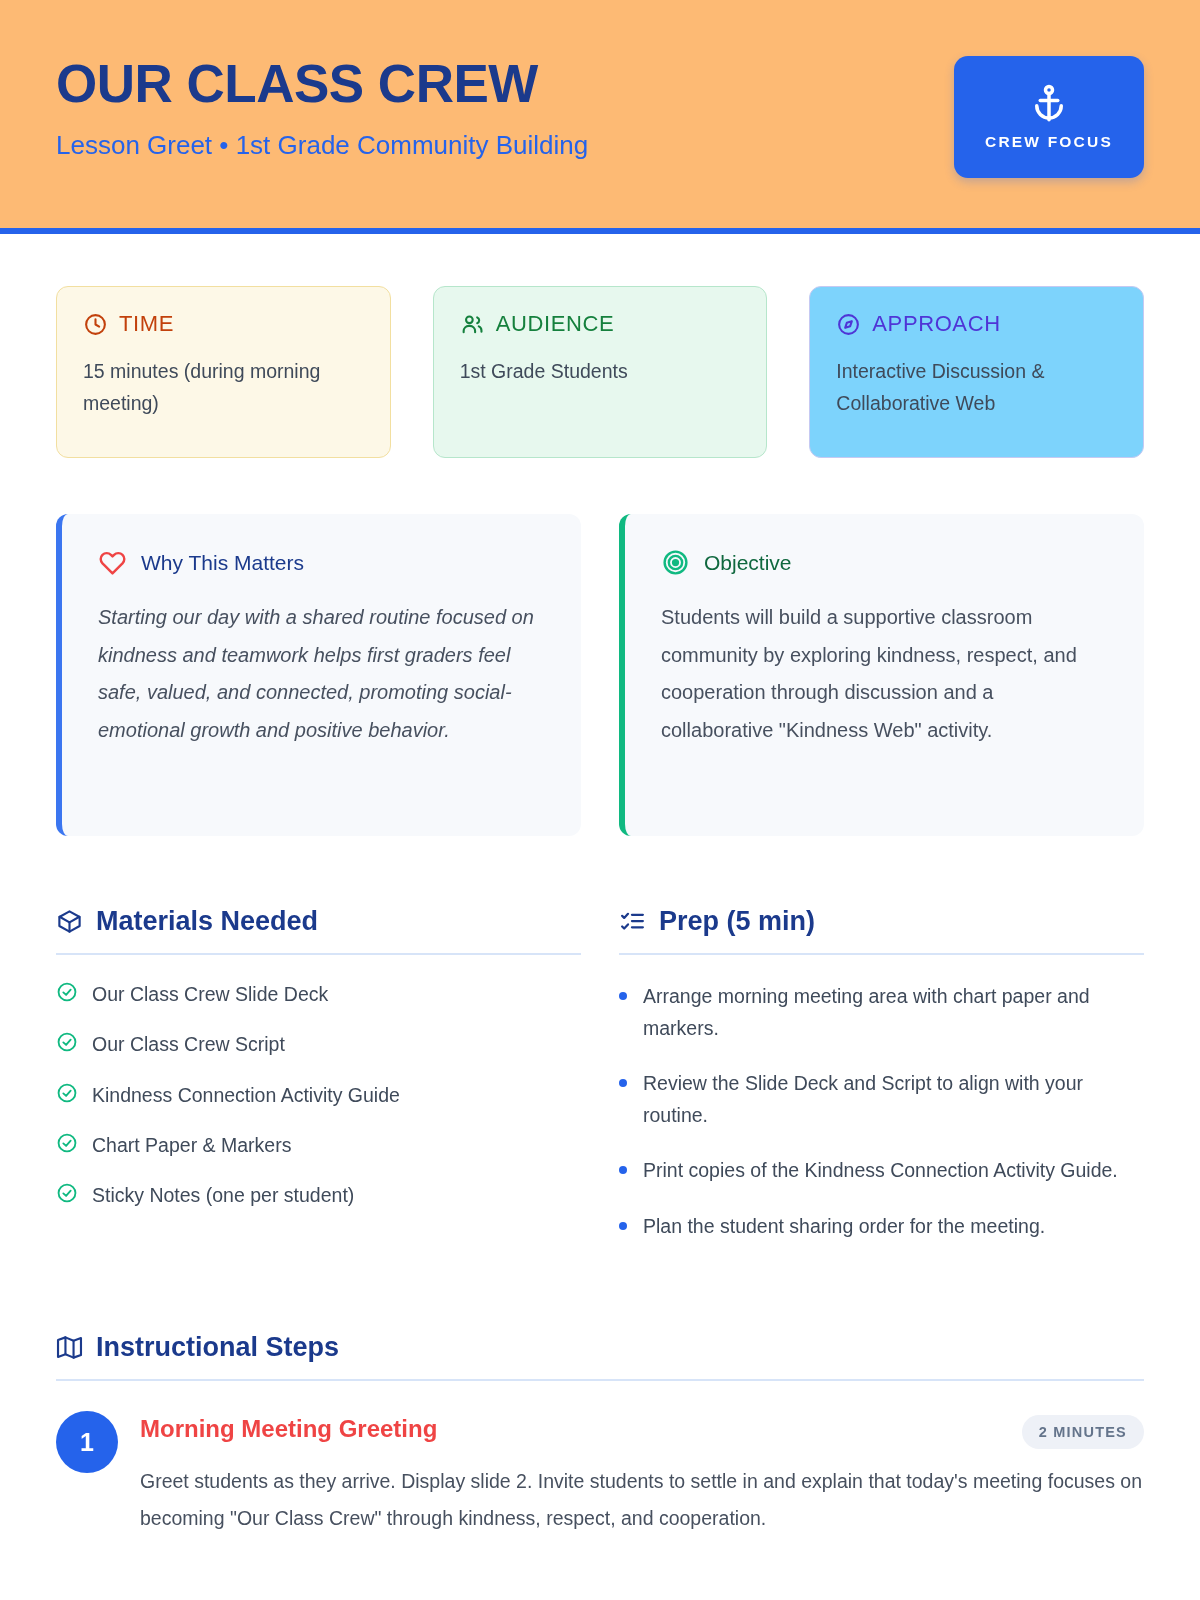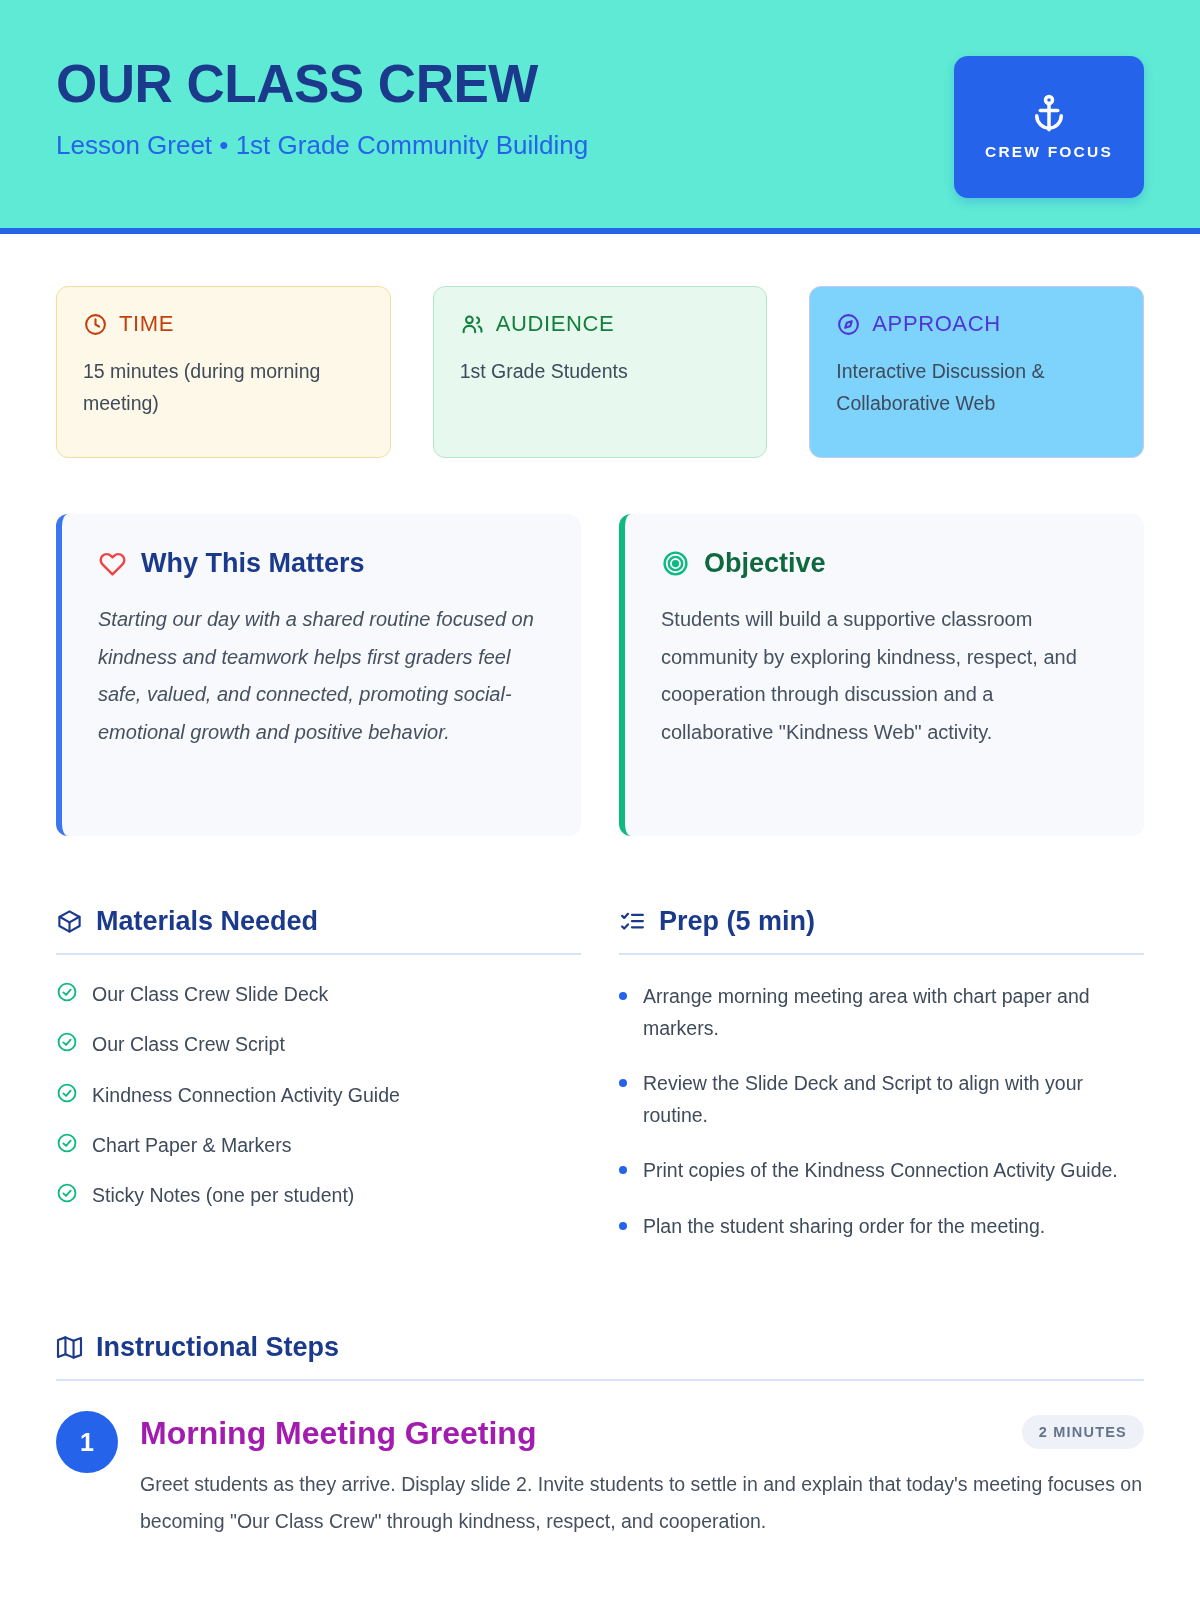--- a/index.html
+++ b/index.html
@@ -14,7 +14,7 @@
 
   
   .header {
-    background: #5eead4;
+    background: #fdba74;
     border-bottom: 6px solid #2563eb;
     padding: 52px 56px 46px 56px;
     display: flex;

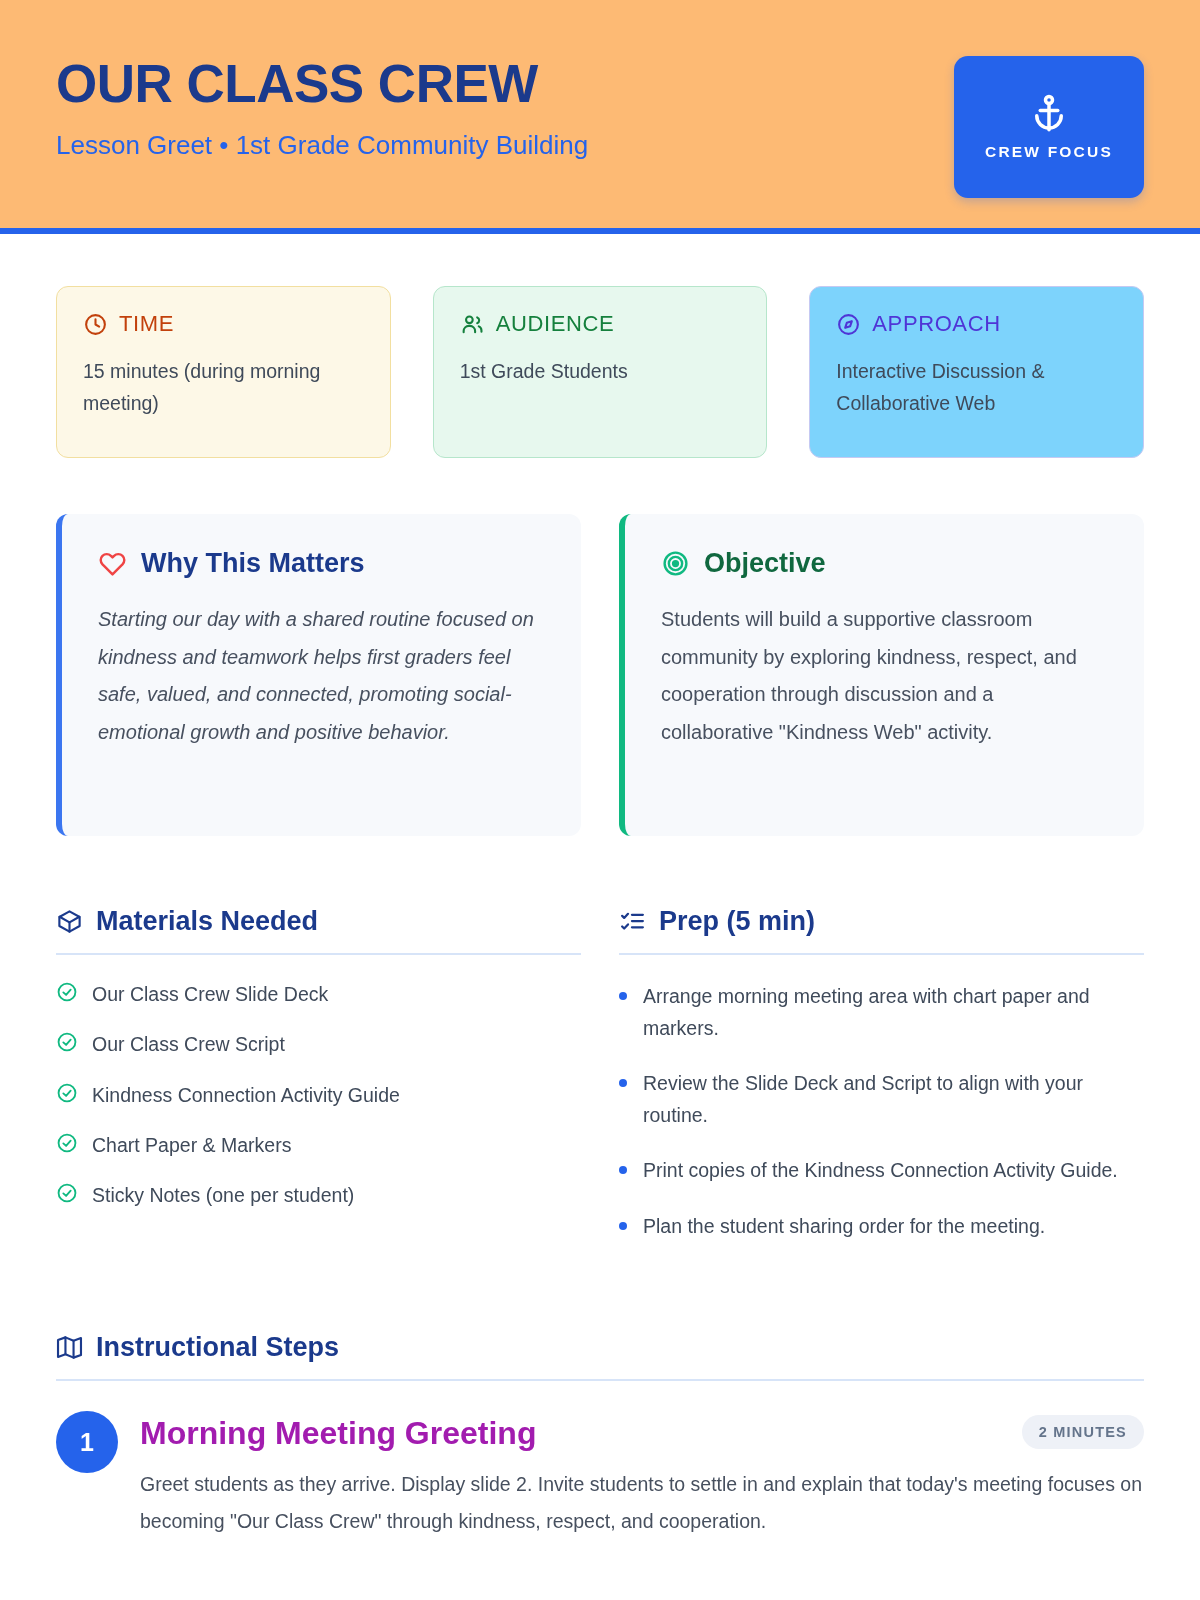--- a/index.html
+++ b/index.html
@@ -39,7 +39,7 @@
 
   .crew-badge {
     width: 190px;
-    height: 142px;
+    height: 122px;
     background: #2563eb;
     border-radius: 14px;
     display: flex;

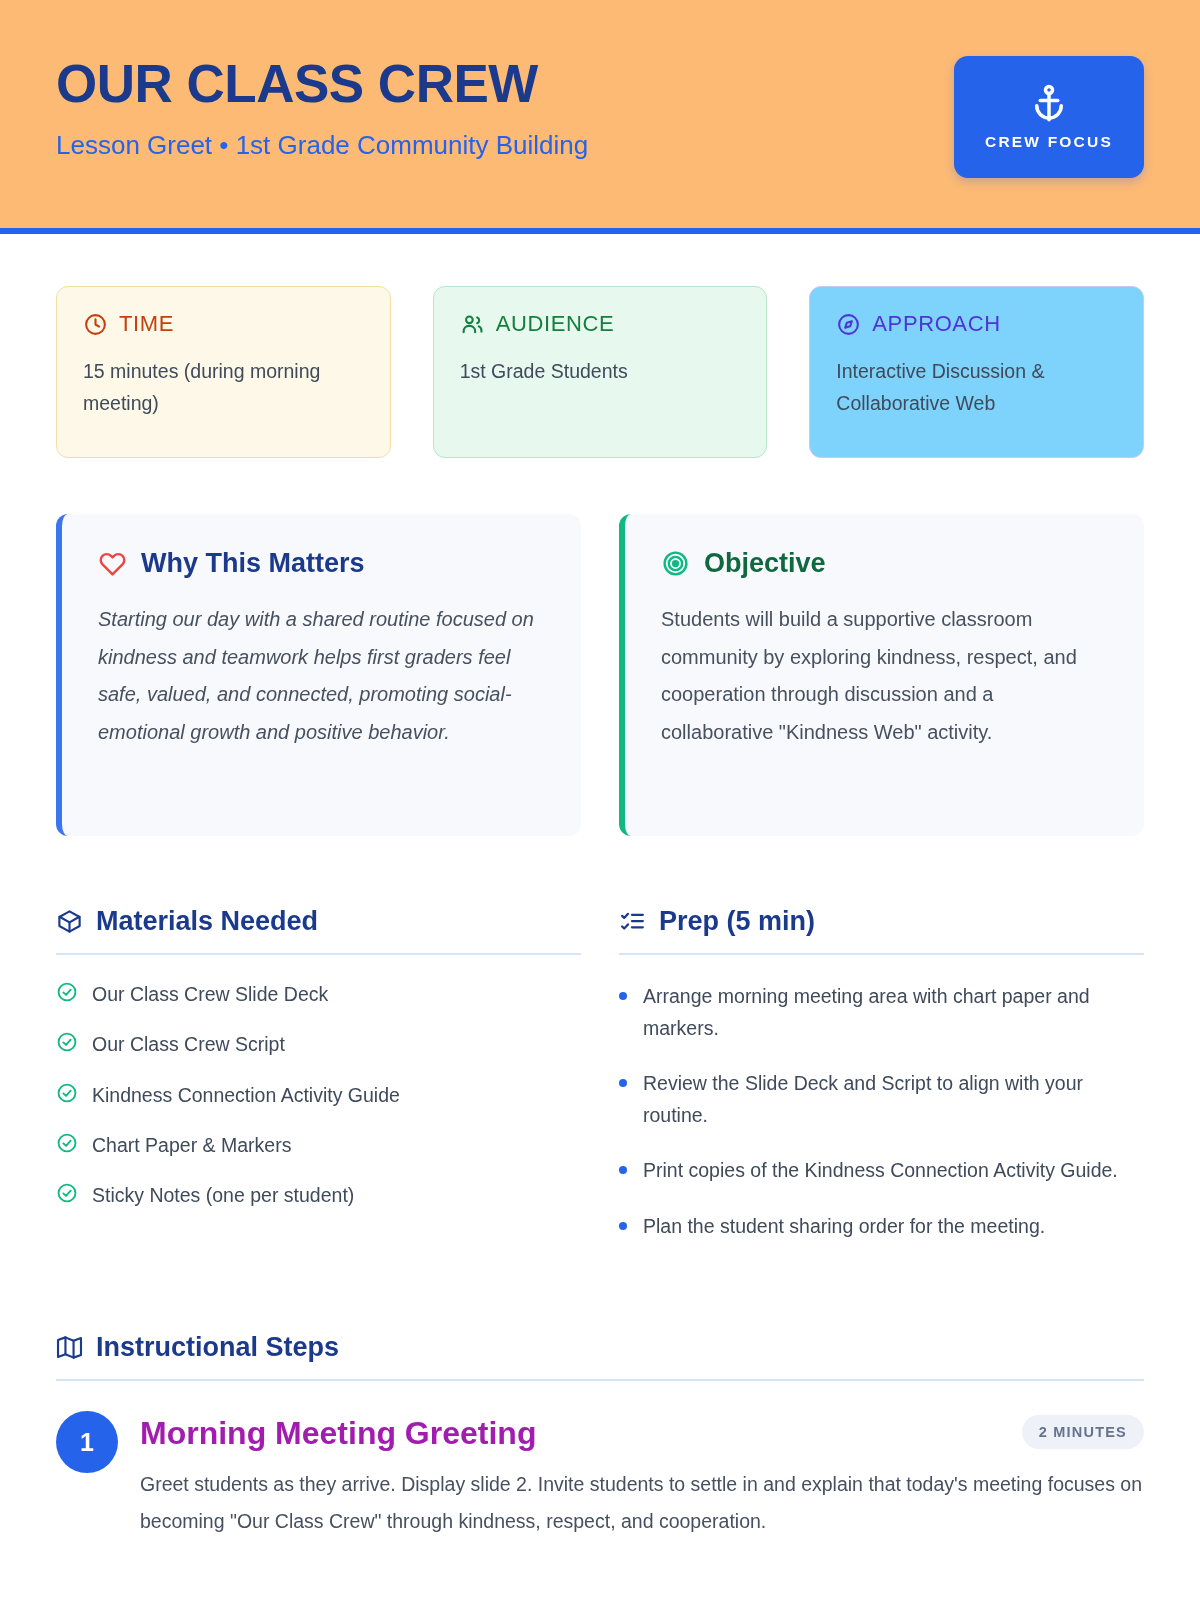--- a/index.html
+++ b/index.html
@@ -119,7 +119,7 @@
     gap: 14px;
     margin-bottom: 22px;
   }
-  .panel-title { font-size: 27px; font-weight: bold; }
+  .panel-title { font-size: 21px; font-weight: normal; }
   .why .panel-title { color: #1b3a8c; }
   .obj .panel-title { color: #10683f; }
 

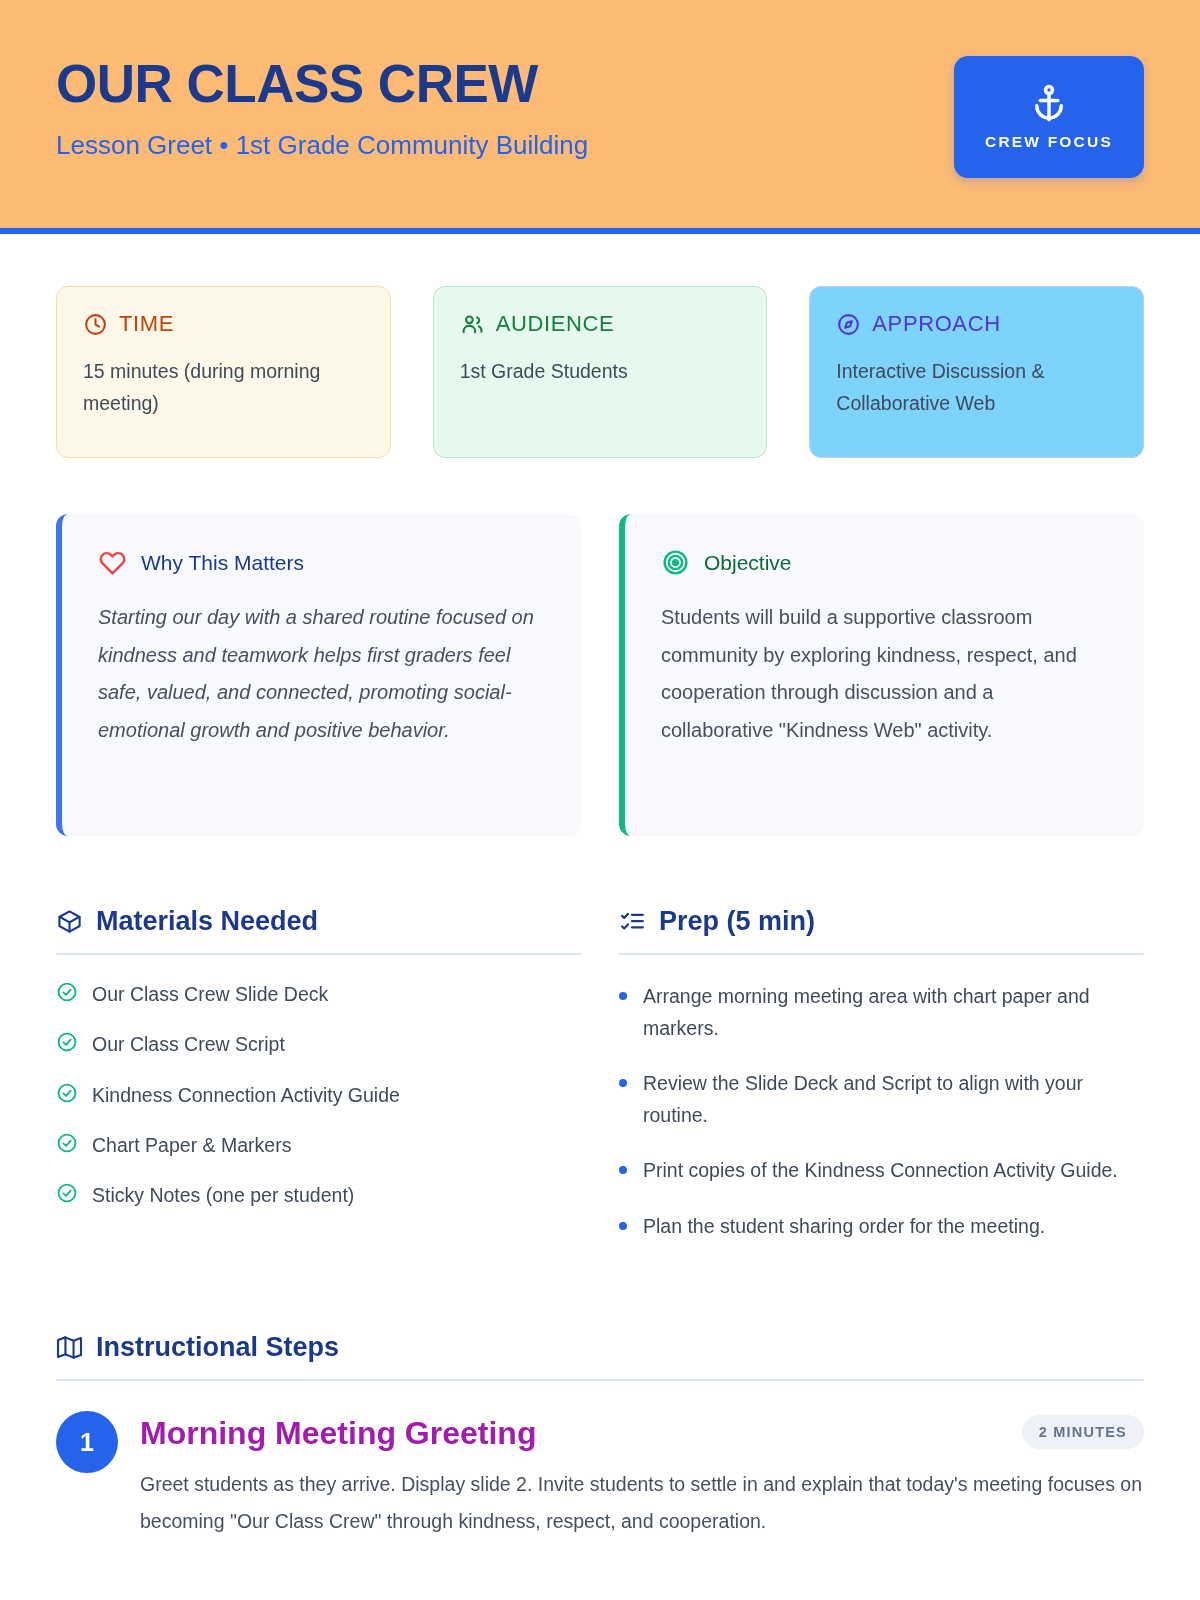--- a/index.html
+++ b/index.html
@@ -213,9 +213,9 @@
     gap: 20px;
   }
   .step-title {
-    font-size: 32px;
-    font-weight: bold;
-    color: #a21caf;
+    font-size: 24px;
+    font-weight: bold;
+    color: #ef4444;
   }
   .step-badge {
     background: #eef1f7;

